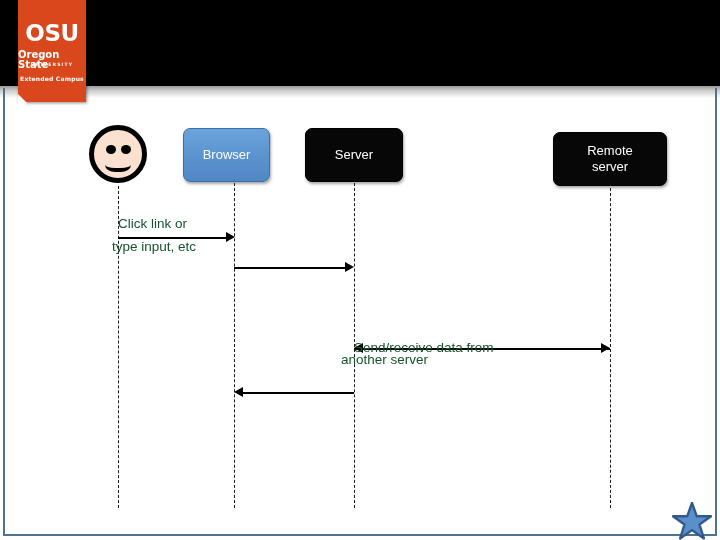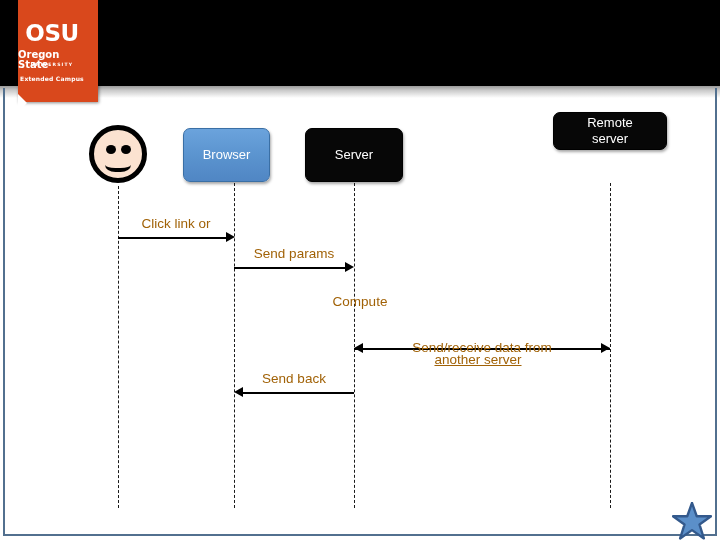--- a/index.html
+++ b/index.html
@@ -53,7 +53,7 @@
     position: absolute;
     left: 18px;
     top: 0;
-    width: 80px;
+    width: 68px;
     height: 102px;
     background: #d6491f;
     background: linear-gradient(to bottom, #d9481c 0%, #d9481c 100%);

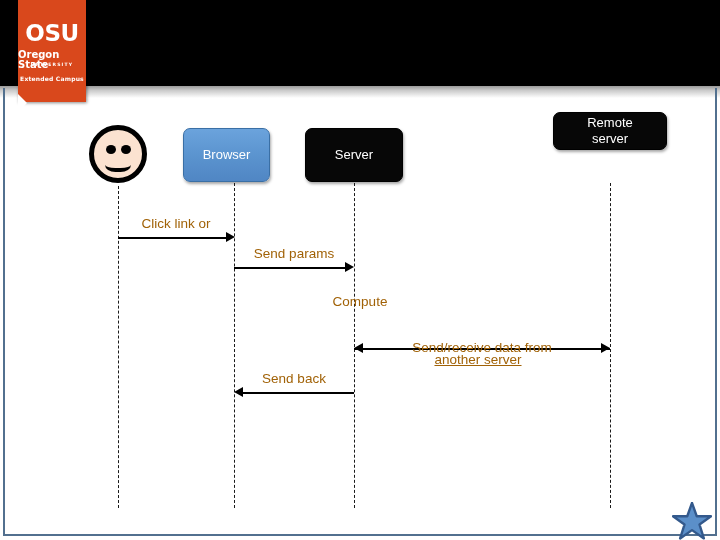--- a/index.html
+++ b/index.html
@@ -198,9 +198,9 @@
   }
   .node-remote {
     left: 553px;
-    top: 112px;
+    top: 132px;
     width: 114px;
-    height: 38px;
+    height: 54px;
     background: #070707;
     border: 1px solid #000000;
     box-shadow: 1px 2px 3px rgba(0,0,0,0.35);

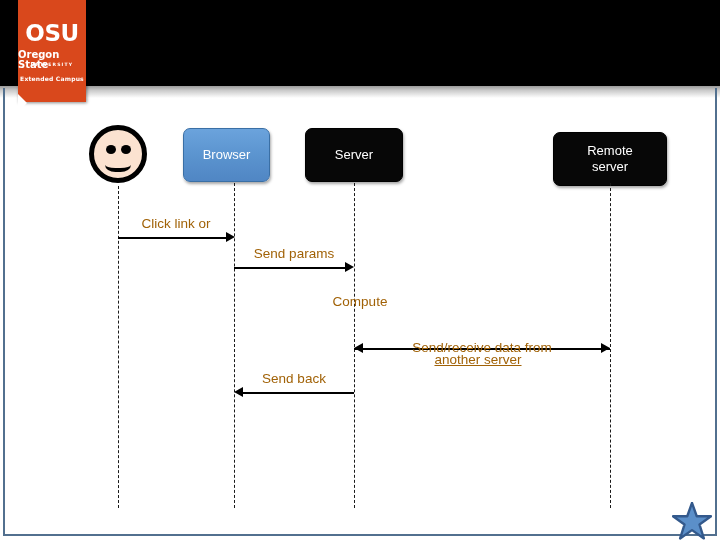--- a/index.html
+++ b/index.html
@@ -231,10 +231,10 @@
 
   .msg-label {
     position: absolute;
-    color: #a16207;
+    color: #14532d;
     font-size: 13.5px;
     line-height: 1.18;
-    text-align: center;
+    text-align: left;
     white-space: nowrap;
   }
 

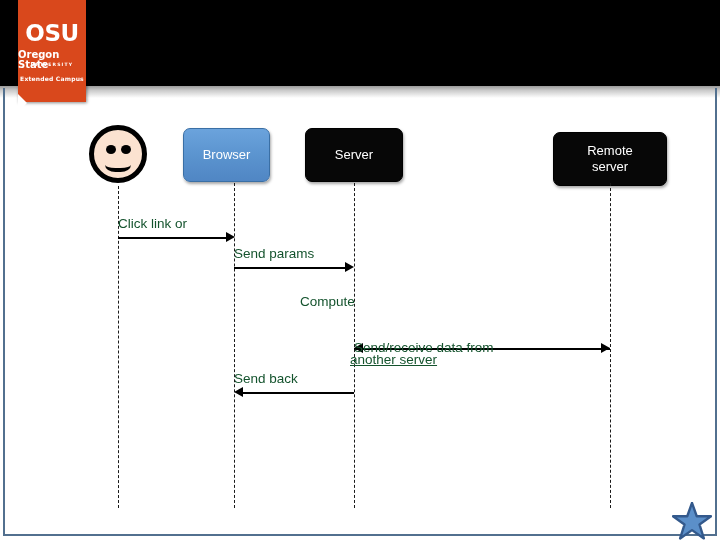--- a/index.html
+++ b/index.html
@@ -295,6 +295,7 @@
   <div class="arrow-line" style="left:118px; top:237px; width:108px;"></div>
   <div class="arrowhead right" style="left:226px; top:232px;"></div>
   <div class="msg-label" style="left:118px; top:216px; width:116px;">Click link or</div>
+  <div class="msg-label" style="left:112px; top:239px; width:128px;">type input, etc</div>
 
   <div class="arrow-line" style="left:234px; top:267px; width:111px;"></div>
   <div class="arrowhead right" style="left:345px; top:262px;"></div>

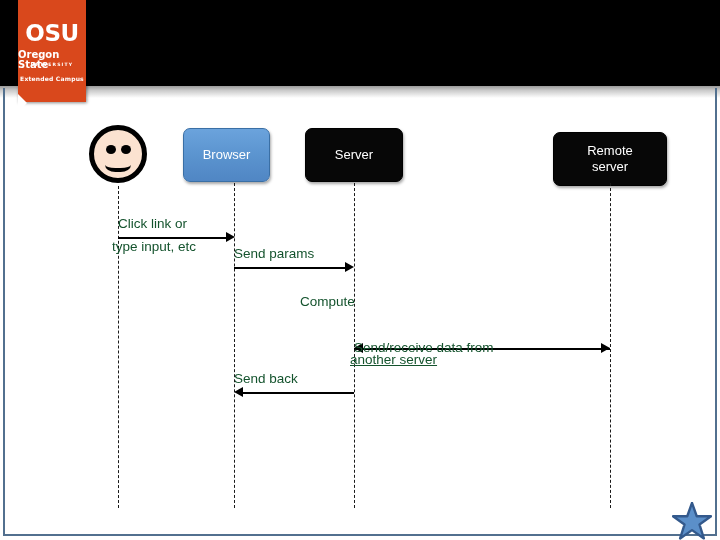--- a/index.html
+++ b/index.html
@@ -299,7 +299,6 @@
 
   <div class="arrow-line" style="left:234px; top:267px; width:111px;"></div>
   <div class="arrowhead right" style="left:345px; top:262px;"></div>
-  <div class="msg-label" style="left:234px; top:246px; width:120px;">Send params</div>
 
   <div class="msg-label" style="left:300px; top:294px; width:120px;">Compute</div>
 

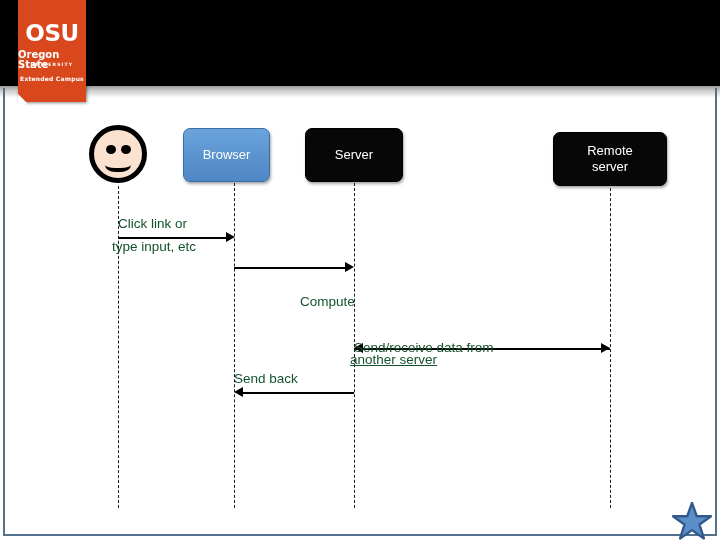--- a/index.html
+++ b/index.html
@@ -300,7 +300,6 @@
   <div class="arrow-line" style="left:234px; top:267px; width:111px;"></div>
   <div class="arrowhead right" style="left:345px; top:262px;"></div>
 
-  <div class="msg-label" style="left:300px; top:294px; width:120px;">Compute</div>
 
   <div class="arrow-line" style="left:354px; top:348px; width:256px;"></div>
   <div class="arrowhead left" style="left:354px; top:343px;"></div>

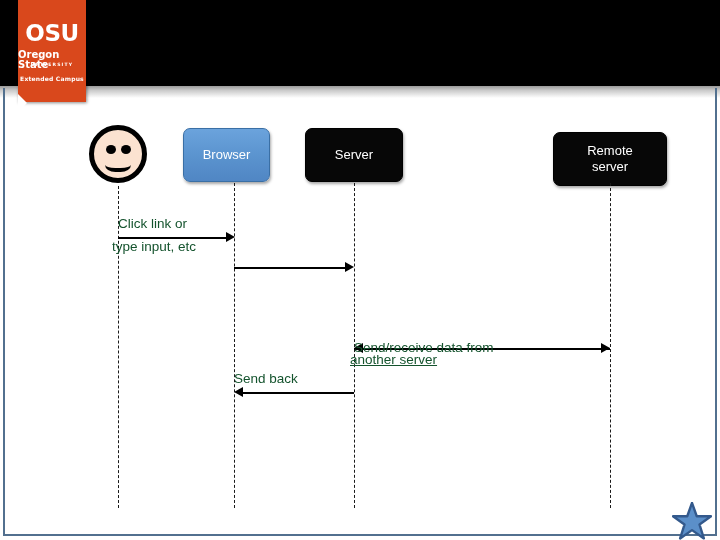--- a/index.html
+++ b/index.html
@@ -305,7 +305,7 @@
   <div class="arrowhead left" style="left:354px; top:343px;"></div>
   <div class="arrowhead right" style="left:601px; top:343px;"></div>
   <div class="msg-label" style="left:354px; top:340px; width:256px;">Send/receive data from</div>
-  <div class="msg-label" style="left:350px; top:352px; width:256px;text-decoration:underline;">another server</div>
+  <div class="msg-label" style="left:341px; top:352px; width:256px;">another server</div>
 
   <div class="arrow-line" style="left:243px; top:392px; width:111px;"></div>
   <div class="arrowhead left" style="left:234px; top:387px;"></div>

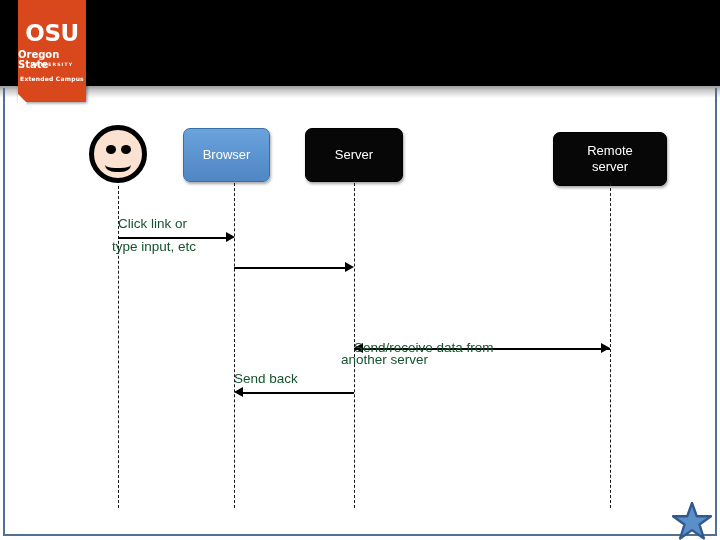--- a/index.html
+++ b/index.html
@@ -309,7 +309,6 @@
 
   <div class="arrow-line" style="left:243px; top:392px; width:111px;"></div>
   <div class="arrowhead left" style="left:234px; top:387px;"></div>
-  <div class="msg-label" style="left:234px; top:371px; width:120px;">Send back</div>
 
   <svg class="star" viewBox="0 0 100 96">
     <polygon points="50,2 62,36 98,36 69,57 80,92 50,71 20,92 31,57 2,36 38,36" fill="#5b8fc9" stroke="#33598c" stroke-width="6" stroke-linejoin="round"></polygon>

